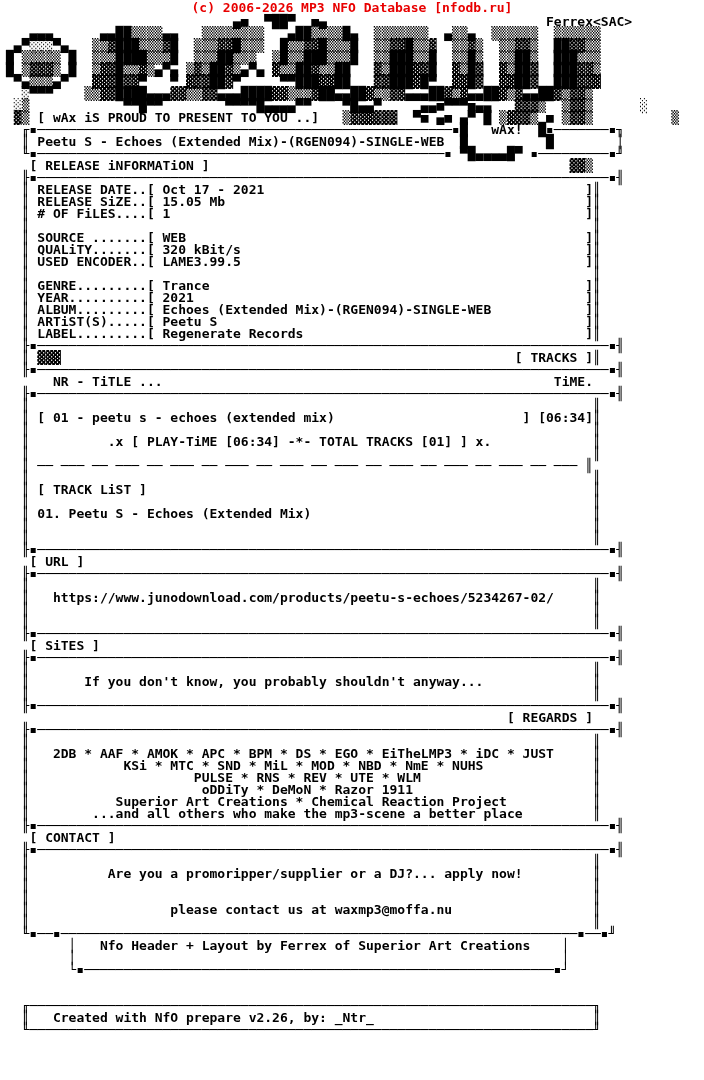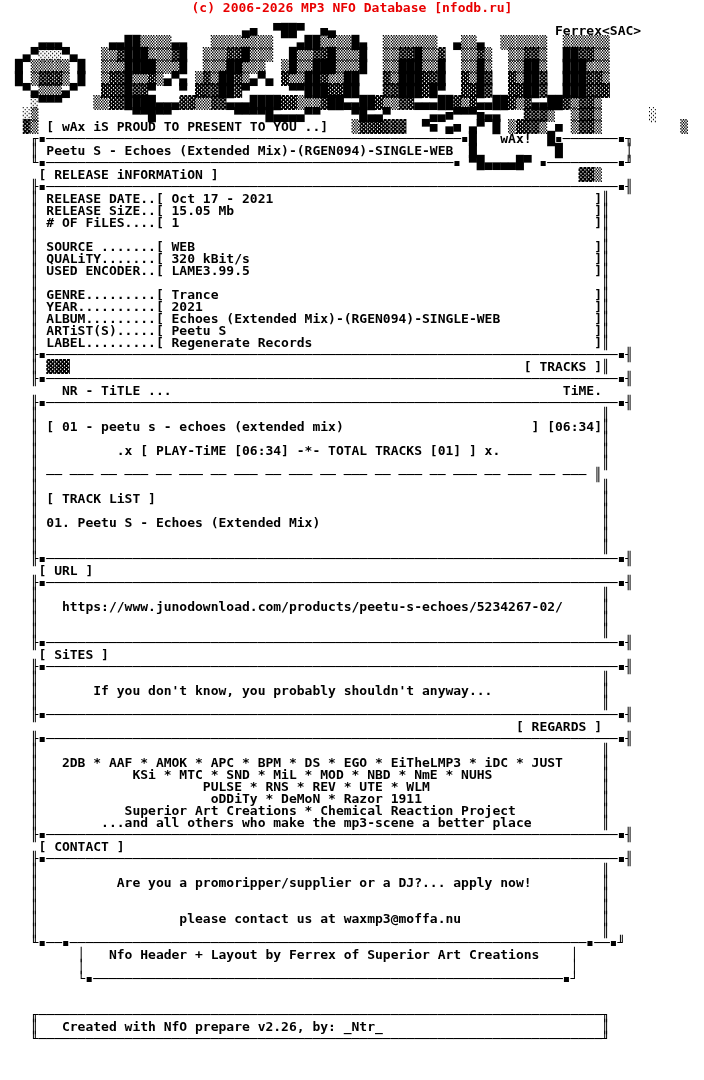--- a/index.html
+++ b/index.html
@@ -15,7 +15,7 @@
     white-space:pre; color:#e80000;
   }
   pre.nfo {
-    position:absolute; top:16px; left:6px; margin:9px;
+    position:absolute; top:16px; left:6px; margin:0;
     font-size:13px; line-height:12px; letter-spacing:0;
     white-space:pre; color:#000000;
     font-family:"DejaVu Sans Mono","Liberation Mono",monospace;

